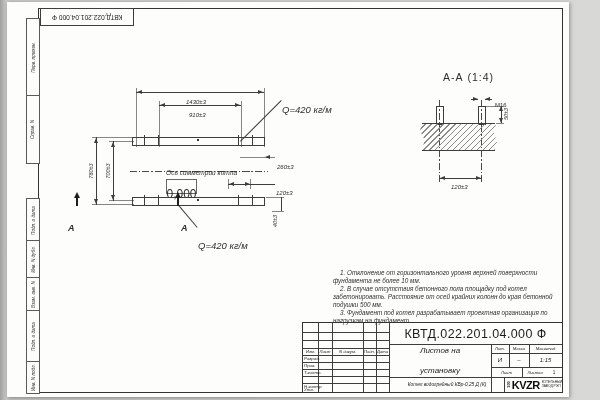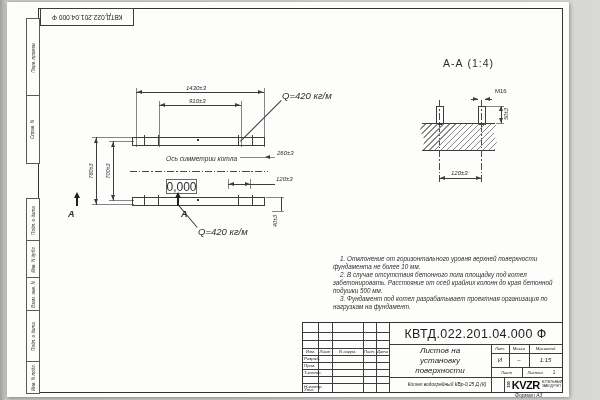--- a/index.html
+++ b/index.html
@@ -8,7 +8,7 @@
          background:linear-gradient(90deg,#9f9f9d 0,#c8c8c6 6px,#d8d8d6 100%);}
   #sheet{position:absolute;left:7px;top:2px;width:562px;height:395px;background:#fdfdfc;
          box-shadow:1px 1px 4px rgba(0,0,0,.35);}
-  .t{position:absolute;color:#2e2e2e;font-style:italic;white-space:nowrap;line-height:1;}
+  .t{position:absolute;color:#2e2e2e;font-style:italic;white-space:nowrap;line-height:1;margin-top:14px;}
   .up{font-style:normal;}
   .hl{position:absolute;background:#3d3d3d;height:1px;}
   .vl{position:absolute;background:#3d3d3d;width:1px;}

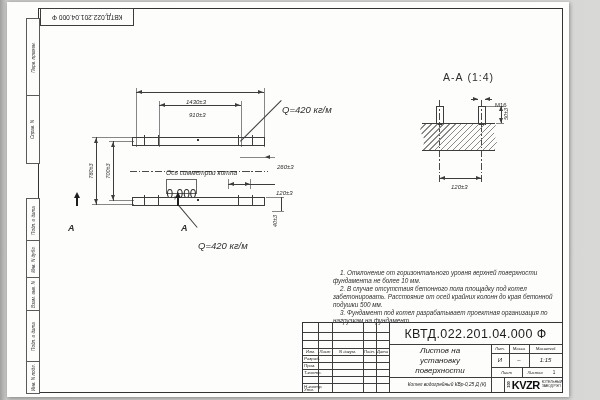--- a/index.html
+++ b/index.html
@@ -225,7 +225,6 @@
     <div class="cell" style="left:86px;top:0;width:173px;height:21px;font-size:12.5px;letter-spacing:.4px;color:#1d1d1d;">КВТД.022.201.04.000 Ф</div>
 
     <div class="cell" style="left:86px;top:22px;width:102px;height:11px;font-size:8px;font-style:italic;">Листов на</div>
-    <div class="cell" style="left:86px;top:32px;width:102px;height:11px;font-size:8px;font-style:italic;">установку</div>
     <div class="cell" style="left:86px;top:42px;width:102px;height:11px;font-size:8px;font-style:italic;">поверхности</div>
 
     <div class="cell" style="left:188px;top:21px;width:18px;height:9px;font-size:4.2px;font-style:italic;">Лит.</div>

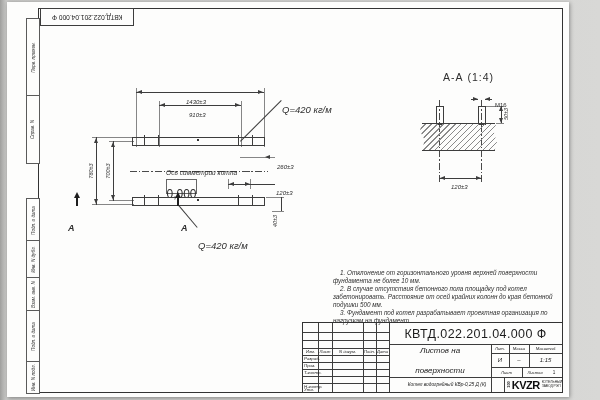--- a/index.html
+++ b/index.html
@@ -225,7 +225,7 @@
     <div class="cell" style="left:86px;top:0;width:173px;height:21px;font-size:12.5px;letter-spacing:.4px;color:#1d1d1d;">КВТД.022.201.04.000 Ф</div>
 
     <div class="cell" style="left:86px;top:22px;width:102px;height:11px;font-size:8px;font-style:italic;">Листов на</div>
-    <div class="cell" style="left:86px;top:42px;width:102px;height:11px;font-size:8px;font-style:italic;">поверхности</div>
+    <div class="cell" style="left:86px;top:42px;width:102px;height:11px;font-size:8px;font-style:italic;">установку</div>
 
     <div class="cell" style="left:188px;top:21px;width:18px;height:9px;font-size:4.2px;font-style:italic;">Лит.</div>
     <div class="cell" style="left:206px;top:21px;width:20px;height:9px;font-size:4.2px;font-style:italic;">Масса</div>

